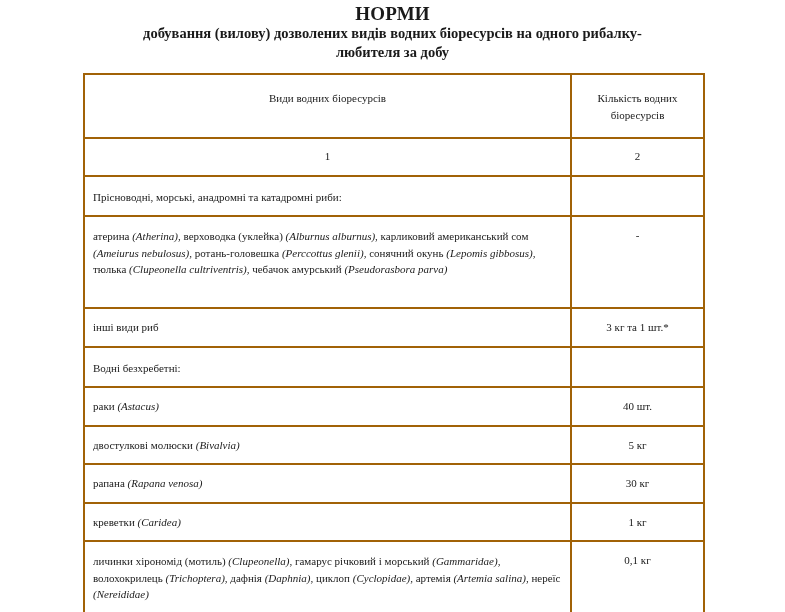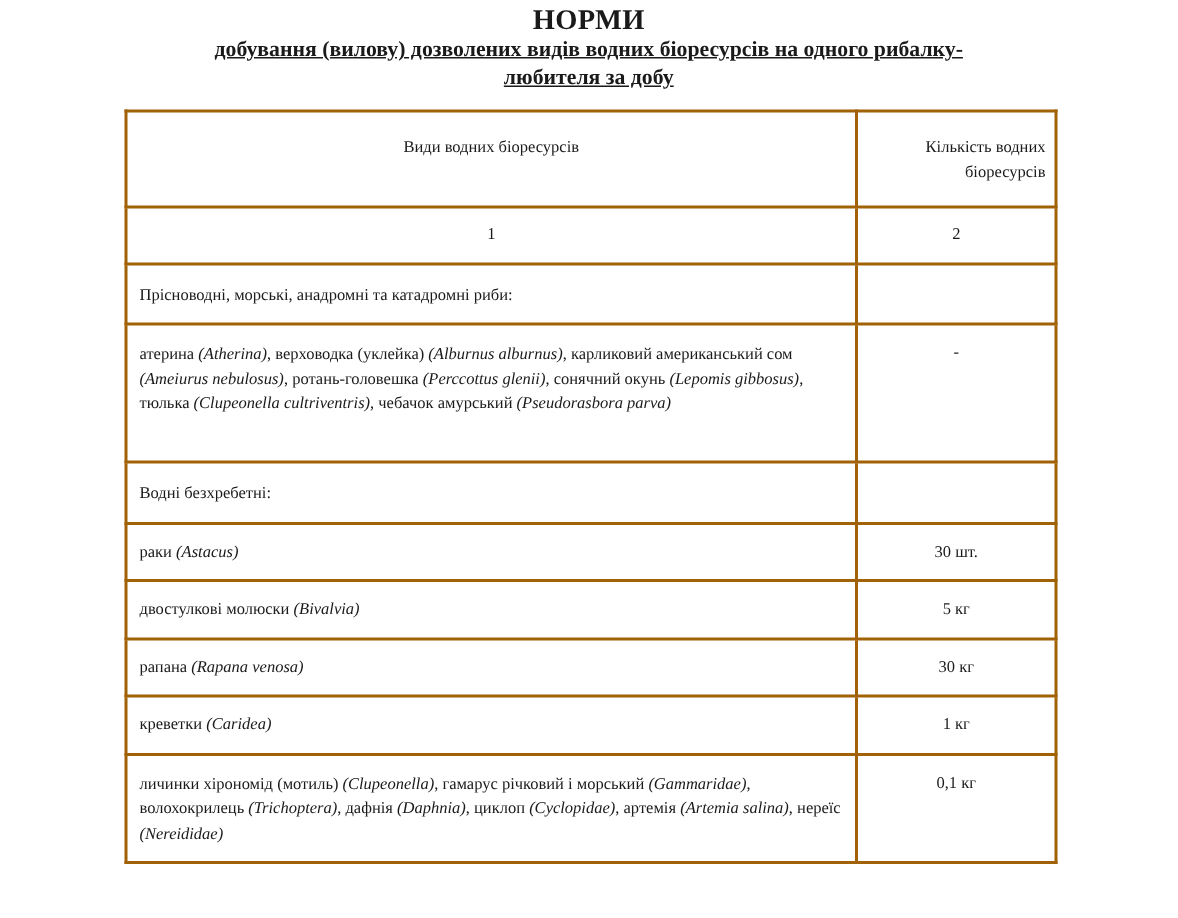--- a/index.html
+++ b/index.html
@@ -39,7 +39,6 @@
     line-height: 19px;
     margin: 0 auto;
     width: 560px;
-    text-decoration: underline;
   }
 
   

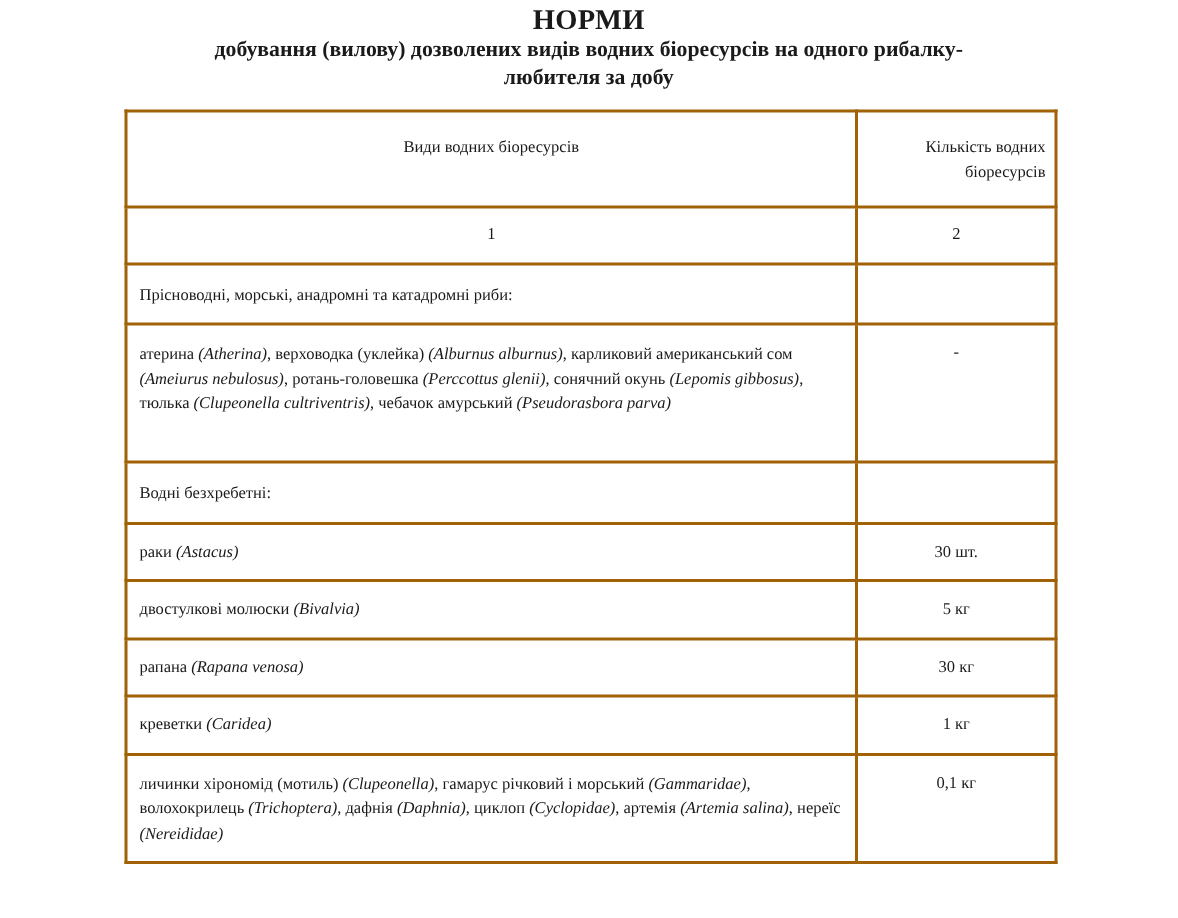--- a/index.html
+++ b/index.html
@@ -72,7 +72,7 @@
     box-sizing: border-box;
   }
   .hdr-amount {
-    text-align: right;
+    text-align: center;
     padding: 15px 6px 14px 6px;
     height: 48px;
     box-sizing: border-box;

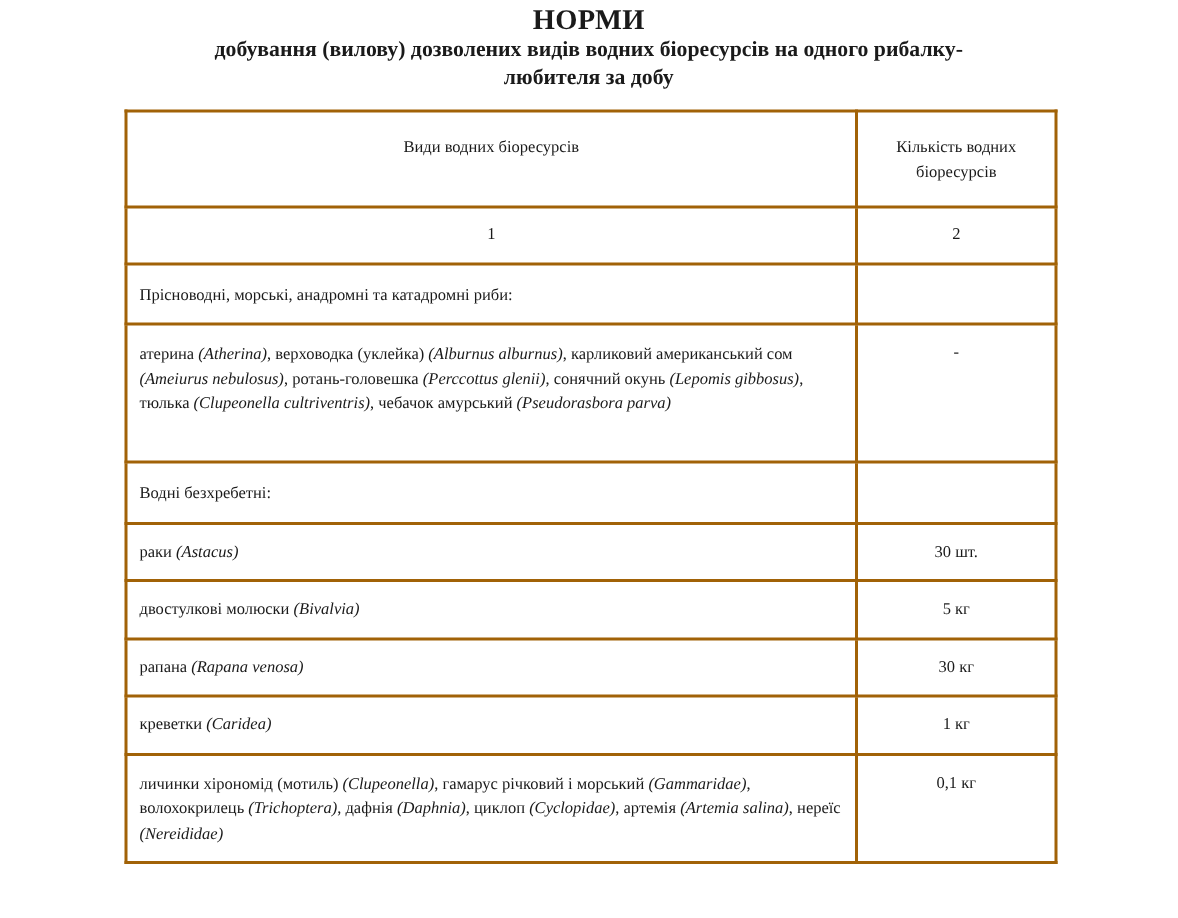--- a/index.html
+++ b/index.html
@@ -156,6 +156,10 @@
             <td class="cell-species">атерина <em class="lat">(Atherina)</em>, верховодка (уклейка) <em class="lat">(Alburnus alburnus)</em>, карликовий американський сом <em class="lat">(Ameiurus nebulosus)</em>, ротань-головешка <em class="lat">(Perccottus glenii)</em>, сонячний окунь <em class="lat">(Lepomis gibbosus)</em>, тюлька <em class="lat">(Clupeonella cultriventris)</em>, чебачок амурський <em class="lat">(Pseudorasbora parva)</em></td>
             <td class="cell-amount dash">-</td>
           </tr>
+          <tr class="r-single">
+            <td class="cell-species">інші види риб</td>
+            <td class="cell-amount">3 кг та 1 шт.*</td>
+          </tr>
           <tr class="r-group">
             <td class="cell-species">Водні безхребетні:</td>
             <td class="cell-amount"></td>

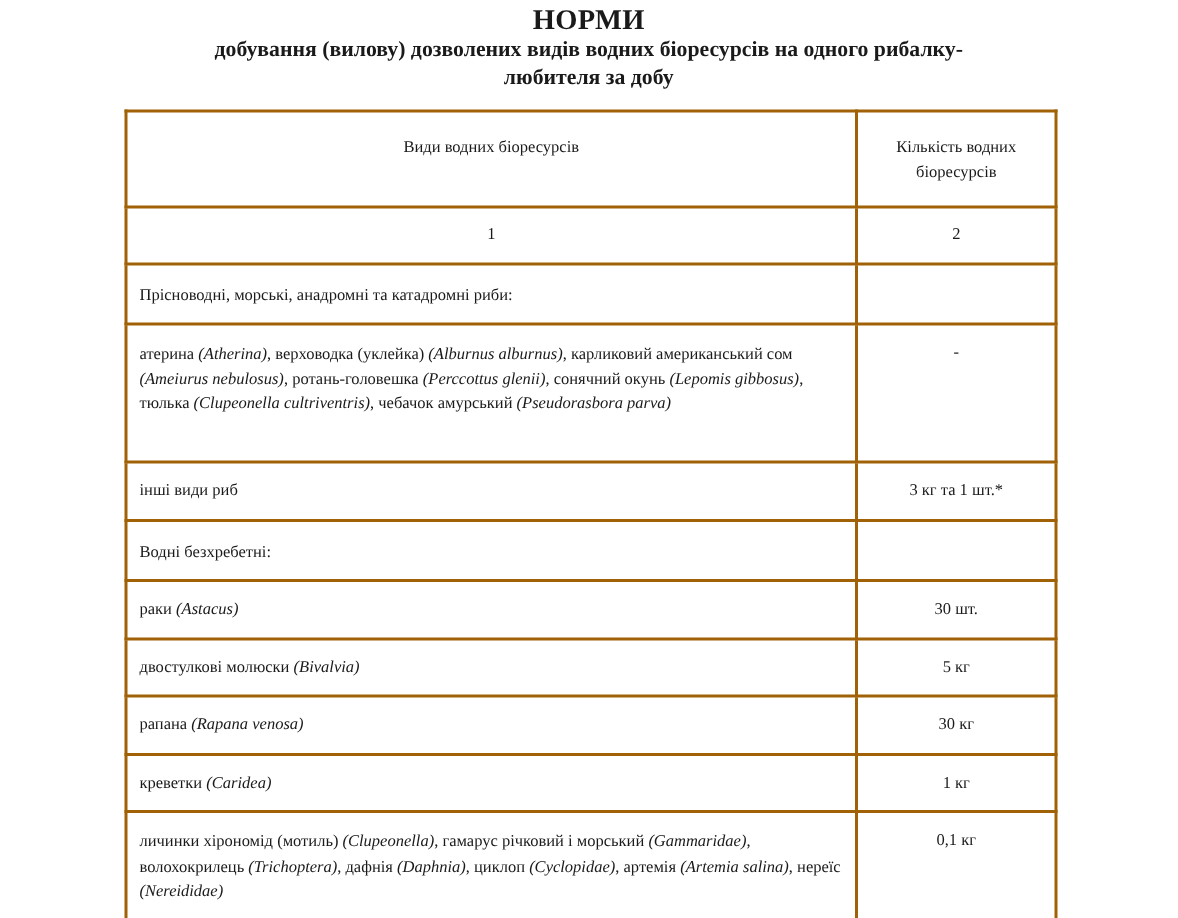--- a/index.html
+++ b/index.html
@@ -166,7 +166,7 @@
           </tr>
           <tr class="r-single">
             <td class="cell-species">раки <em class="lat">(Astacus)</em></td>
-            <td class="cell-amount">30 шт.</td>
+            <td class="cell-amount">40 шт.</td>
           </tr>
           <tr class="r-single">
             <td class="cell-species">двостулкові молюски <em class="lat">(Bivalvia)</em></td>

